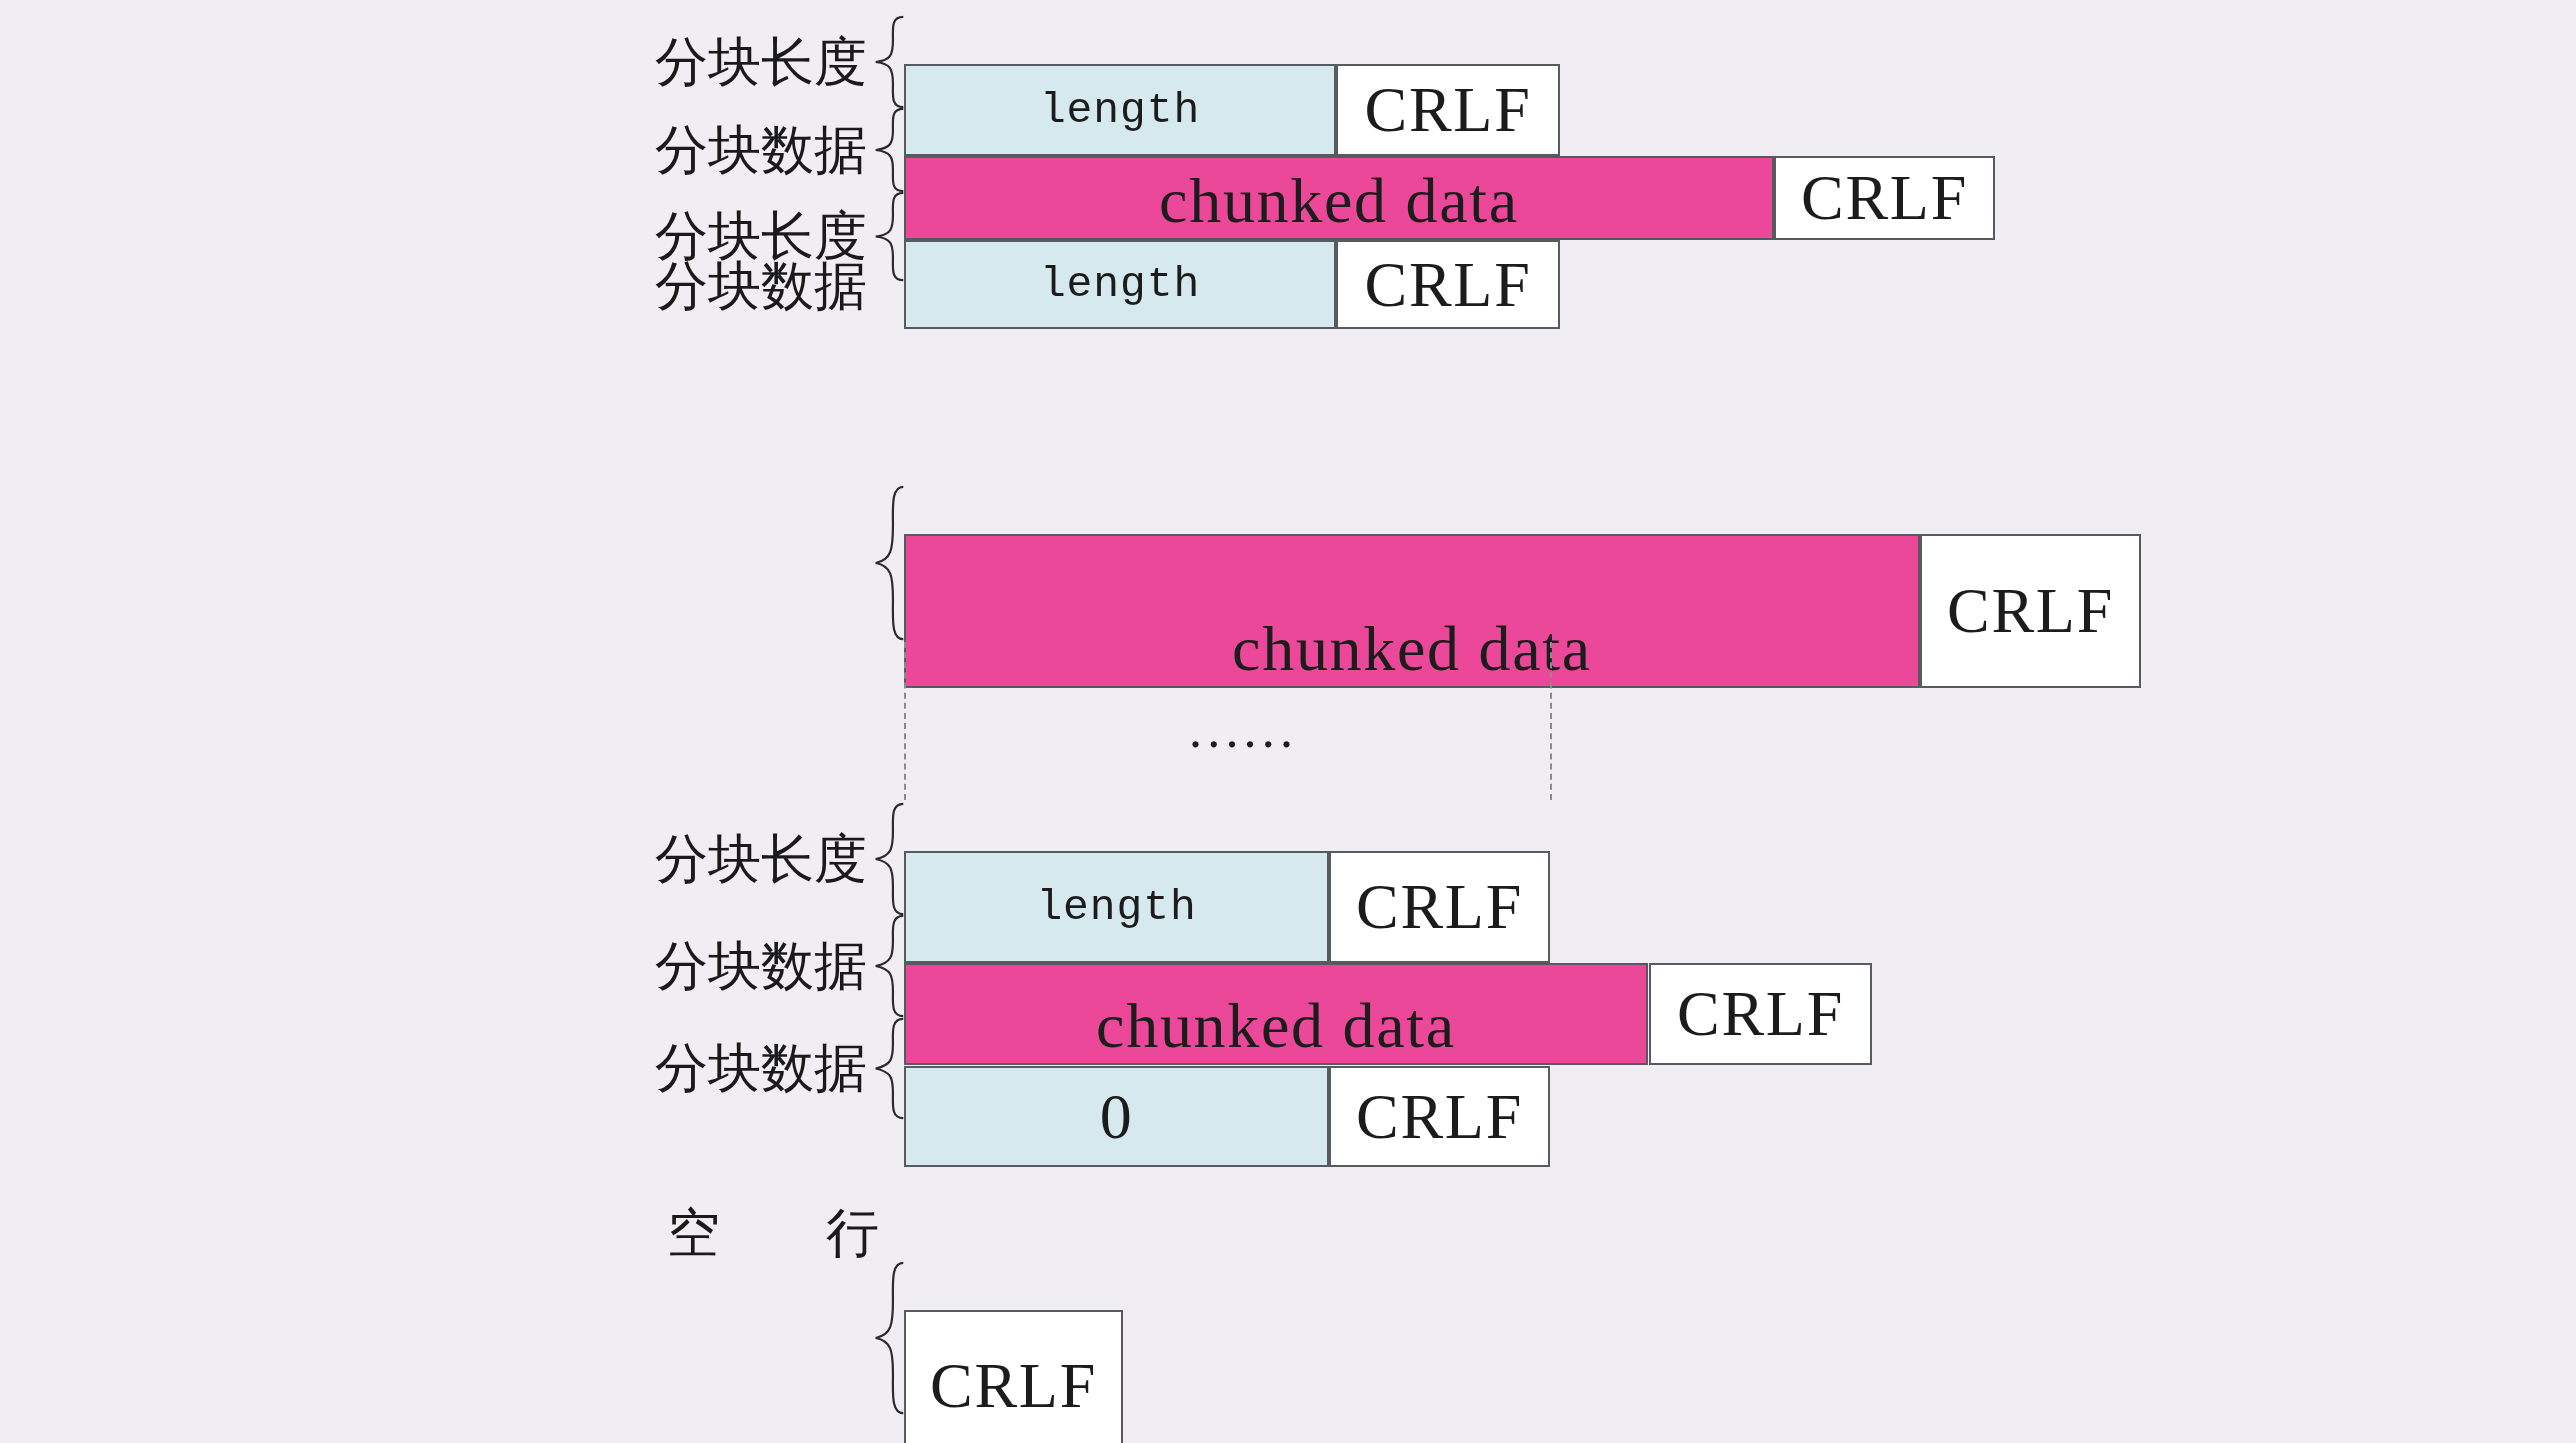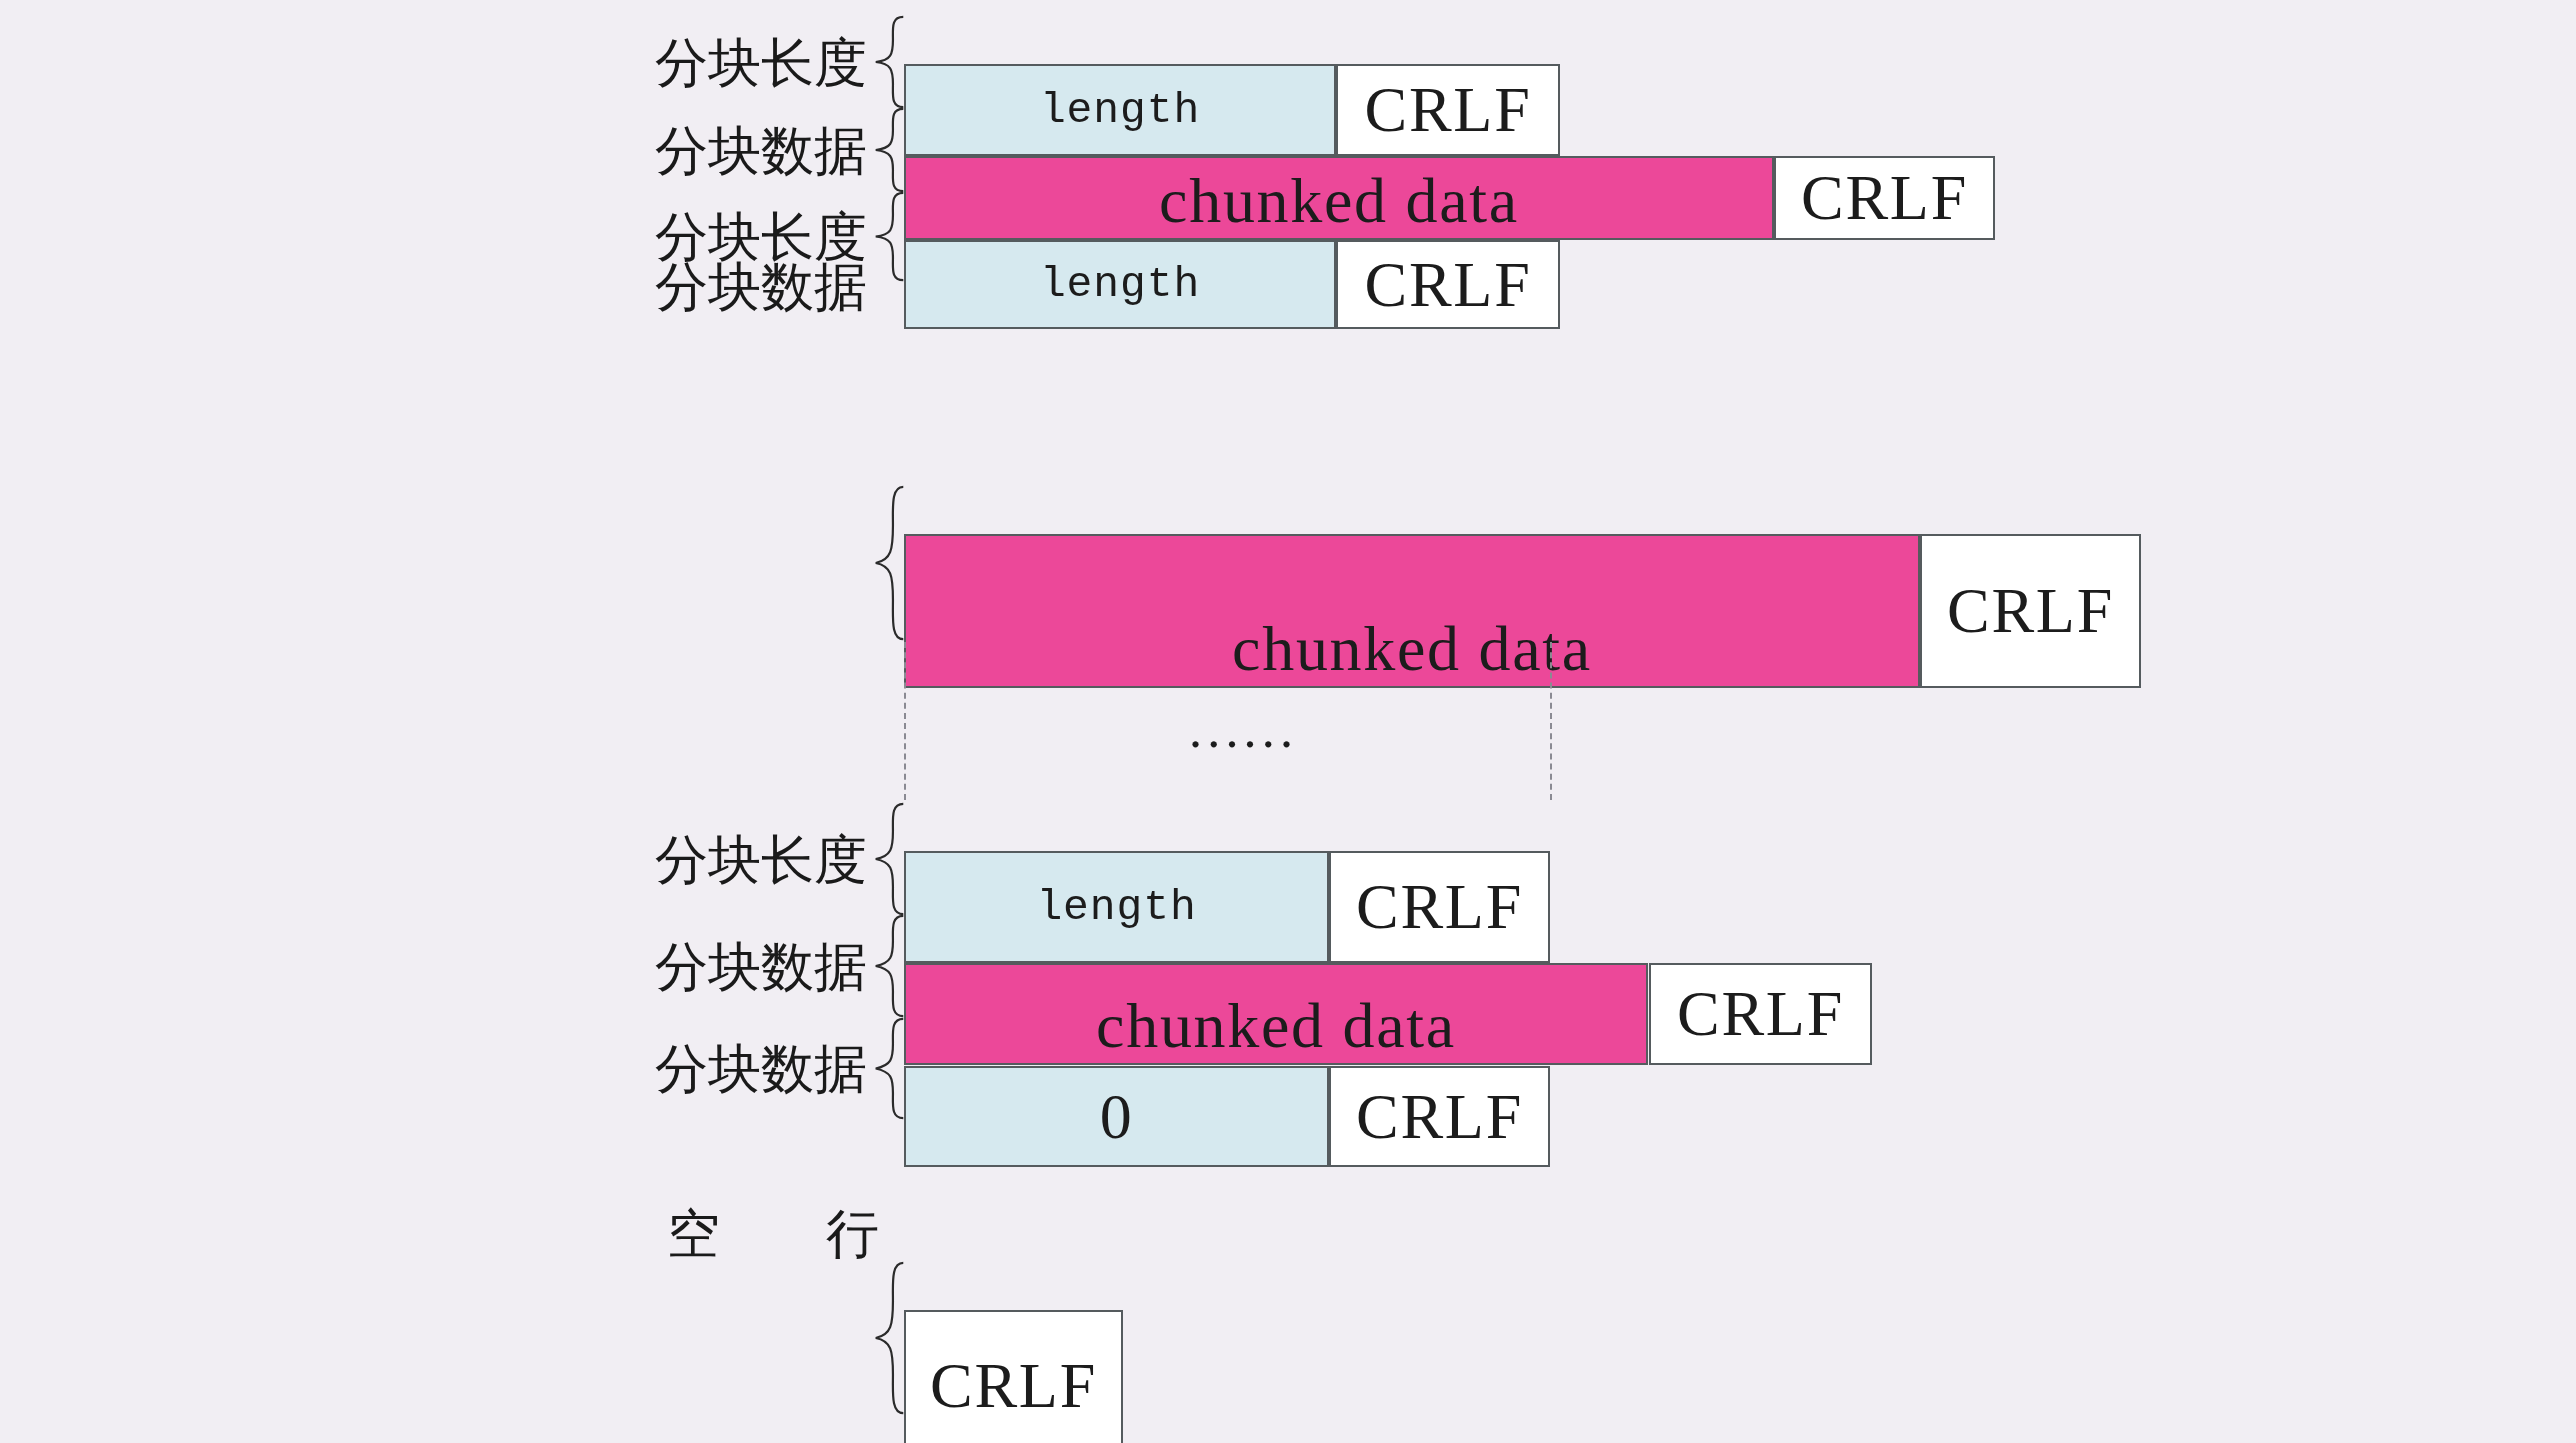--- a/index.html
+++ b/index.html
@@ -19,7 +19,7 @@
   
   .row-label {
     position: absolute;
-    font-family: Liberation Sans, sans-serif;
+    font-family: Liberation Serif, serif;
     font-size: 53px;
     color: #1a1a1a;
     white-space: pre;

